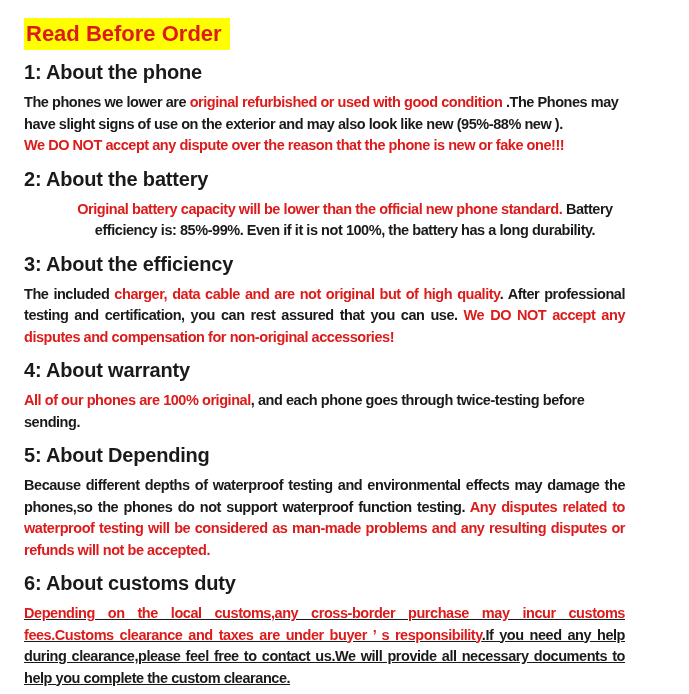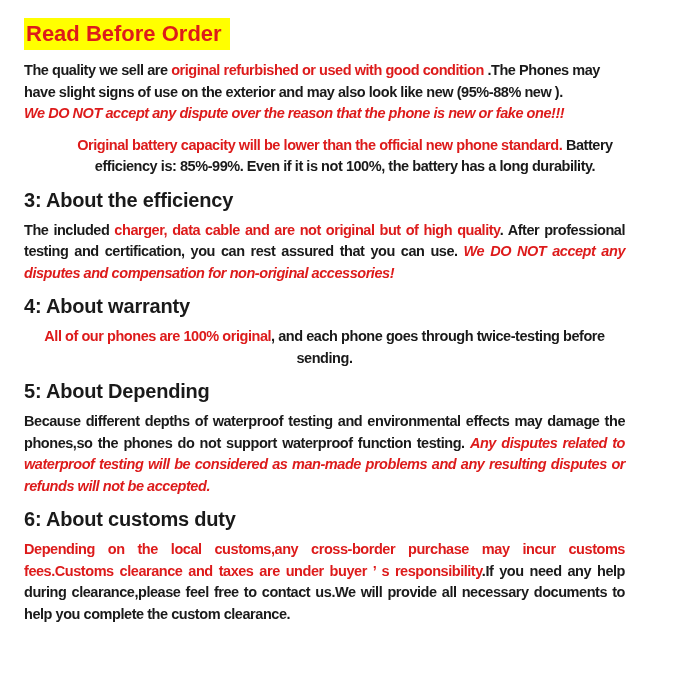--- a/index.html
+++ b/index.html
@@ -64,6 +64,7 @@
   </div>
 
   <div class="sec">
+    <h2>1: About the phone</h2>
     <p style="text-align: left;"><span class="seg-black">The quality we sell are </span><span class="seg-red">original refurbished or used with good condition </span><span class="seg-black">.The Phones may have slight signs of use on the exterior and may also look like new (95%-88% new ).</span></p>
     <p style="text-align: left;"><span class="seg-red-italic">We DO NOT accept any dispute over the reason that the phone is new or fake one!!!</span></p>
   </div>

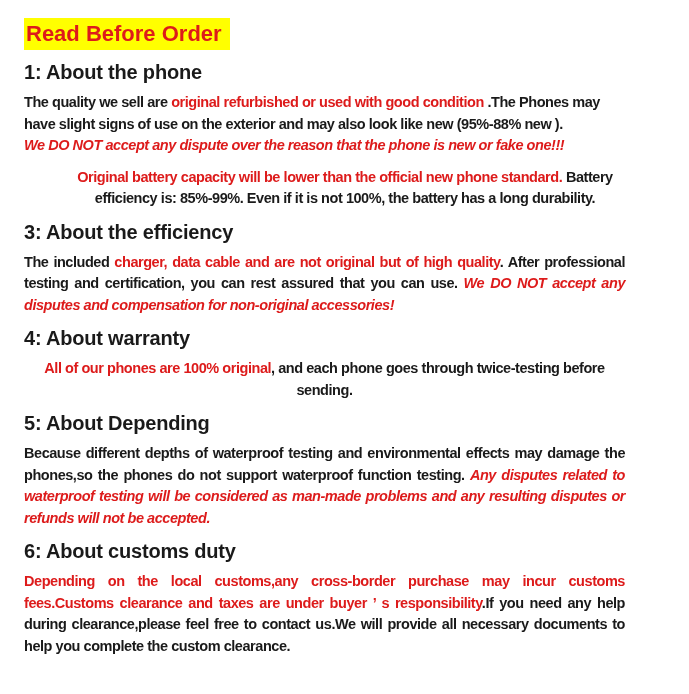--- a/index.html
+++ b/index.html
@@ -65,7 +65,7 @@
 
   <div class="sec">
     <h2>1: About the phone</h2>
-    <p style="text-align: left;"><span class="seg-black">The quality we sell are </span><span class="seg-red">original refurbished or used with good condition </span><span class="seg-black">.The Phones may have slight signs of use on the exterior and may also look like new (95%-88% new ).</span></p>
+    <p style="text-align: left;"><span class="seg-black">The phones we lower are </span><span class="seg-red">original refurbished or used with good condition </span><span class="seg-black">.The Phones may have slight signs of use on the exterior and may also look like new (95%-88% new ).</span></p>
     <p style="text-align: left;"><span class="seg-red-italic">We DO NOT accept any dispute over the reason that the phone is new or fake one!!!</span></p>
   </div>
 

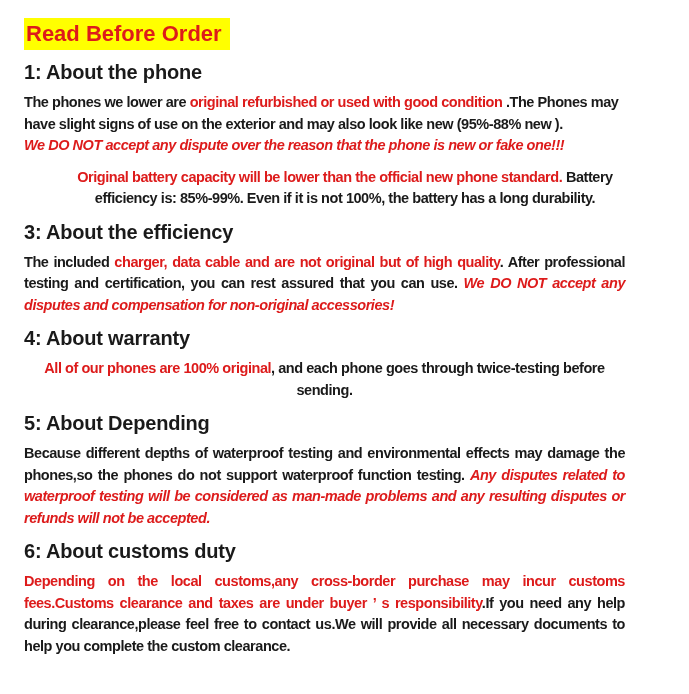--- a/index.html
+++ b/index.html
@@ -52,7 +52,7 @@
   }
   .seg-black{color:var(--ink);}
   .seg-red{color:var(--red);}
-  .seg-red-italic{color:var(--red);font-style:italic;}
+  .seg-red-italic{color:var(--red);}
 </style>
 </head>
 <body>

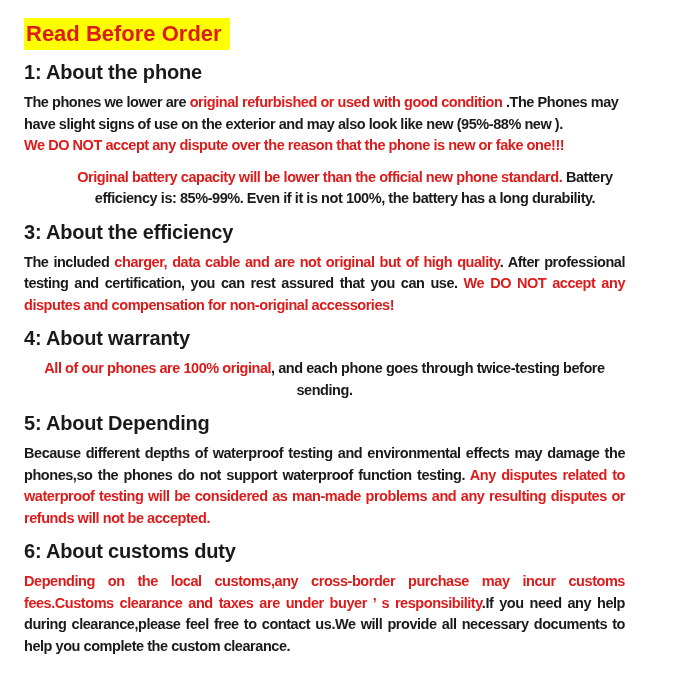--- a/index.html
+++ b/index.html
@@ -70,6 +70,7 @@
   </div>
 
   <div class="sec">
+    <h2>2: About the battery</h2>
     <p style="text-align: center; margin-left: 41px;"><span class="seg-red">Original battery capacity will be lower than the official new phone standard.</span><span class="seg-black"> Battery efficiency is: 85%-99%. Even if it is not 100%, the battery has a long durability.</span></p>
   </div>
 

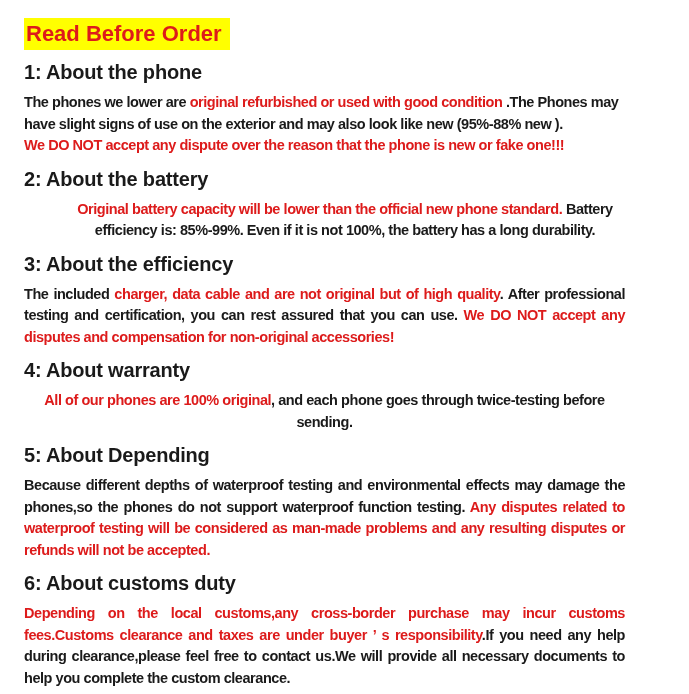--- a/index.html
+++ b/index.html
@@ -81,7 +81,7 @@
 
   <div class="sec">
     <h2>4: About warranty</h2>
-    <p style="text-align: center;"><span class="seg-red">All of our phones are 100% original</span><span class="seg-black">, and each phone goes through twice-testing before sending.</span></p>
+    <p style="text-align: left;"><span class="seg-red">All of our phones are 100% original</span><span class="seg-black">, and each phone goes through twice-testing before sending.</span></p>
   </div>
 
   <div class="sec">

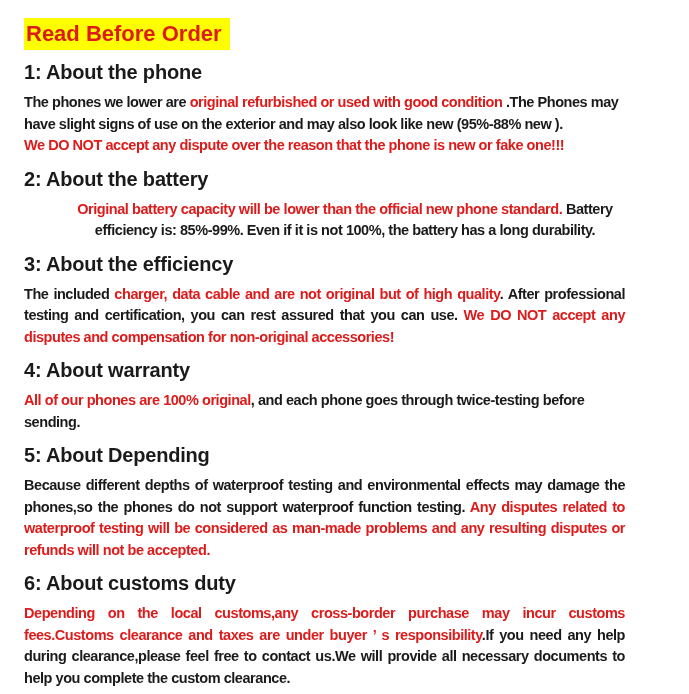--- a/index.html
+++ b/index.html
@@ -91,7 +91,7 @@
 
   <div class="sec">
     <h2>6: About customs duty</h2>
-    <p style="text-align: justify;"><span class="seg-red">Depending on the local customs,any cross-border purchase may incur customs fees.Customs clearance and taxes are under buyer ’ s responsibility</span><span class="seg-black">.If you need any help during clearance,please feel free to contact us.We will provide all necessary documents to help you complete the custom clearance.</span></p>
+    <p style="text-align: justify; text-decoration: underline;"><span class="seg-red">Depending on the local customs,any cross-border purchase may incur customs fees.Customs clearance and taxes are under buyer ’ s responsibility</span><span class="seg-black">.If you need any help during clearance,please feel free to contact us.We will provide all necessary documents to help you complete the custom clearance.</span></p>
   </div>
 
 </div>

